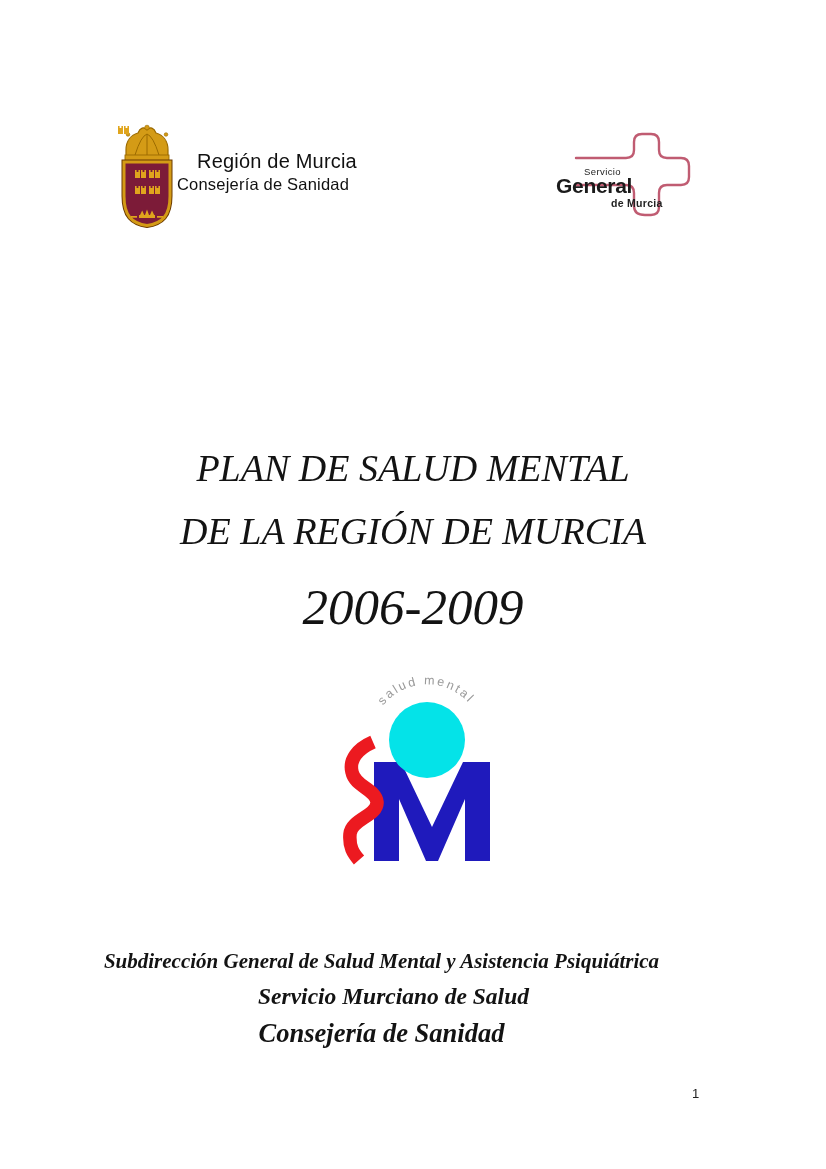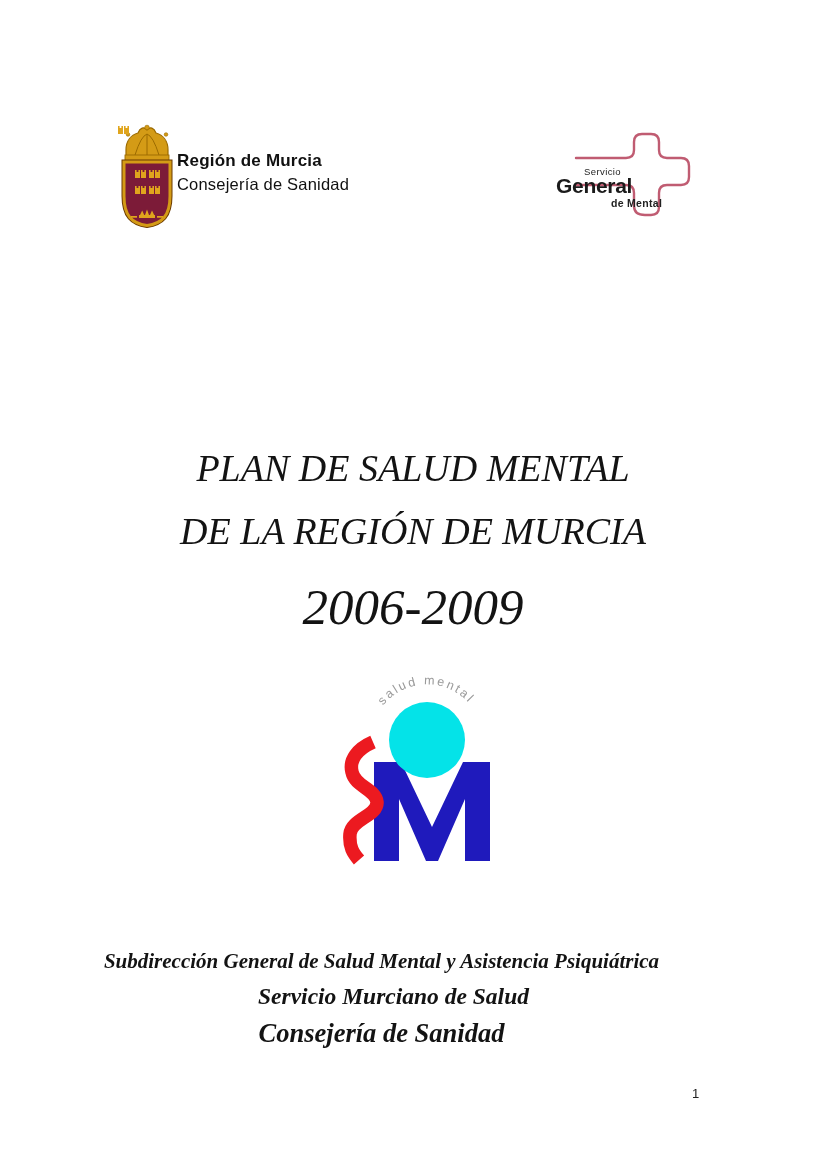--- a/index.html
+++ b/index.html
@@ -15,7 +15,7 @@
   
   .logo-left-svg{left:118px;top:124px;width:58px;height:104px;}
   .logo-left-text{left:177px;top:150px;width:260px;color:#111;}
-  .llt1{font-size:17px;font-weight:bold;line-height:22px;letter-spacing:0.2px;}
+  .llt1{font-size:20px;font-weight:normal;line-height:22px;letter-spacing:0.2px;margin-left:20px;}
   .llt2{font-size:16.5px;font-weight:normal;line-height:24px;letter-spacing:0.2px;}
 
   

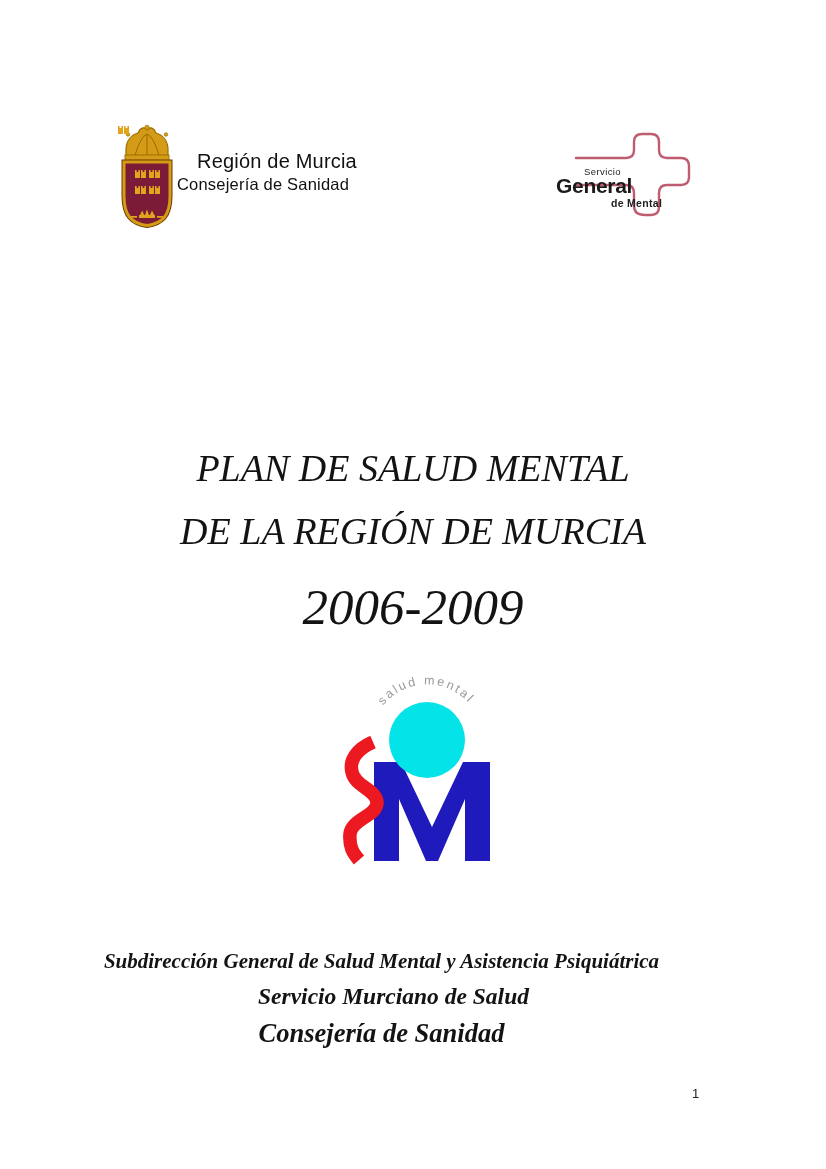--- a/index.html
+++ b/index.html
@@ -103,7 +103,7 @@
   </svg>
   <div class="abs sms-servicio">Servicio</div>
   <div class="abs sms-murciano">General</div>
-  <div class="abs sms-desalud">de Mental</div>
+  <div class="abs sms-desalud">de Murcia</div>
 
   <div class="abs title-line t1">PLAN DE SALUD MENTAL</div>
   <div class="abs title-line t2">DE LA REGIÓN DE MURCIA</div>

